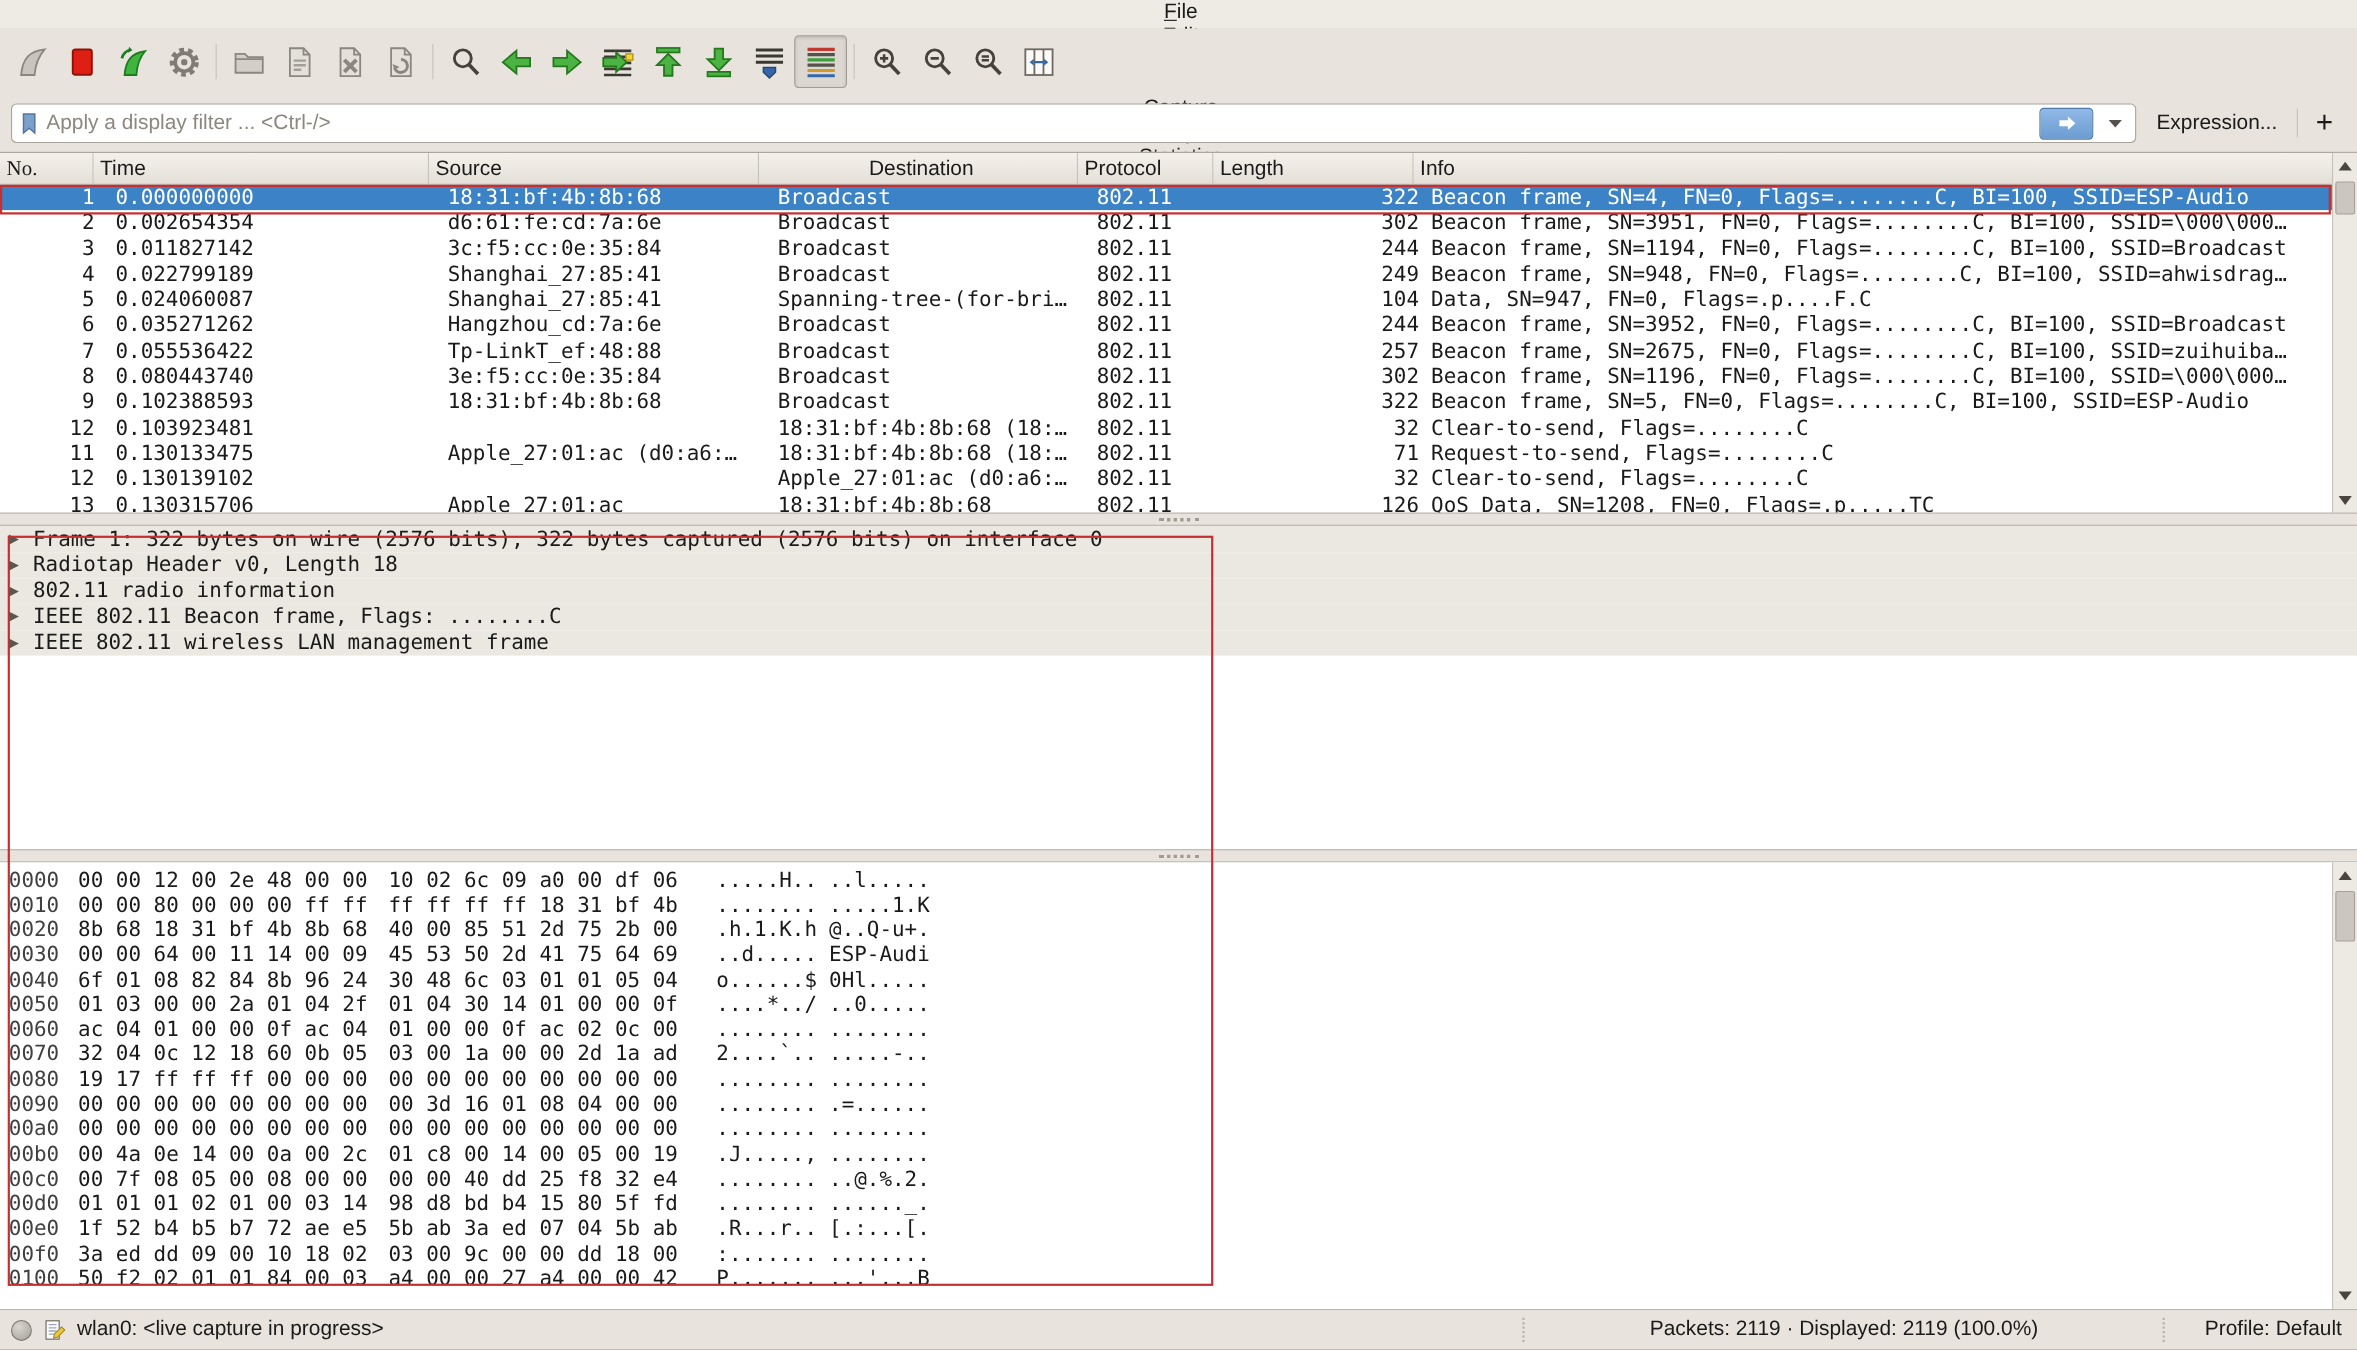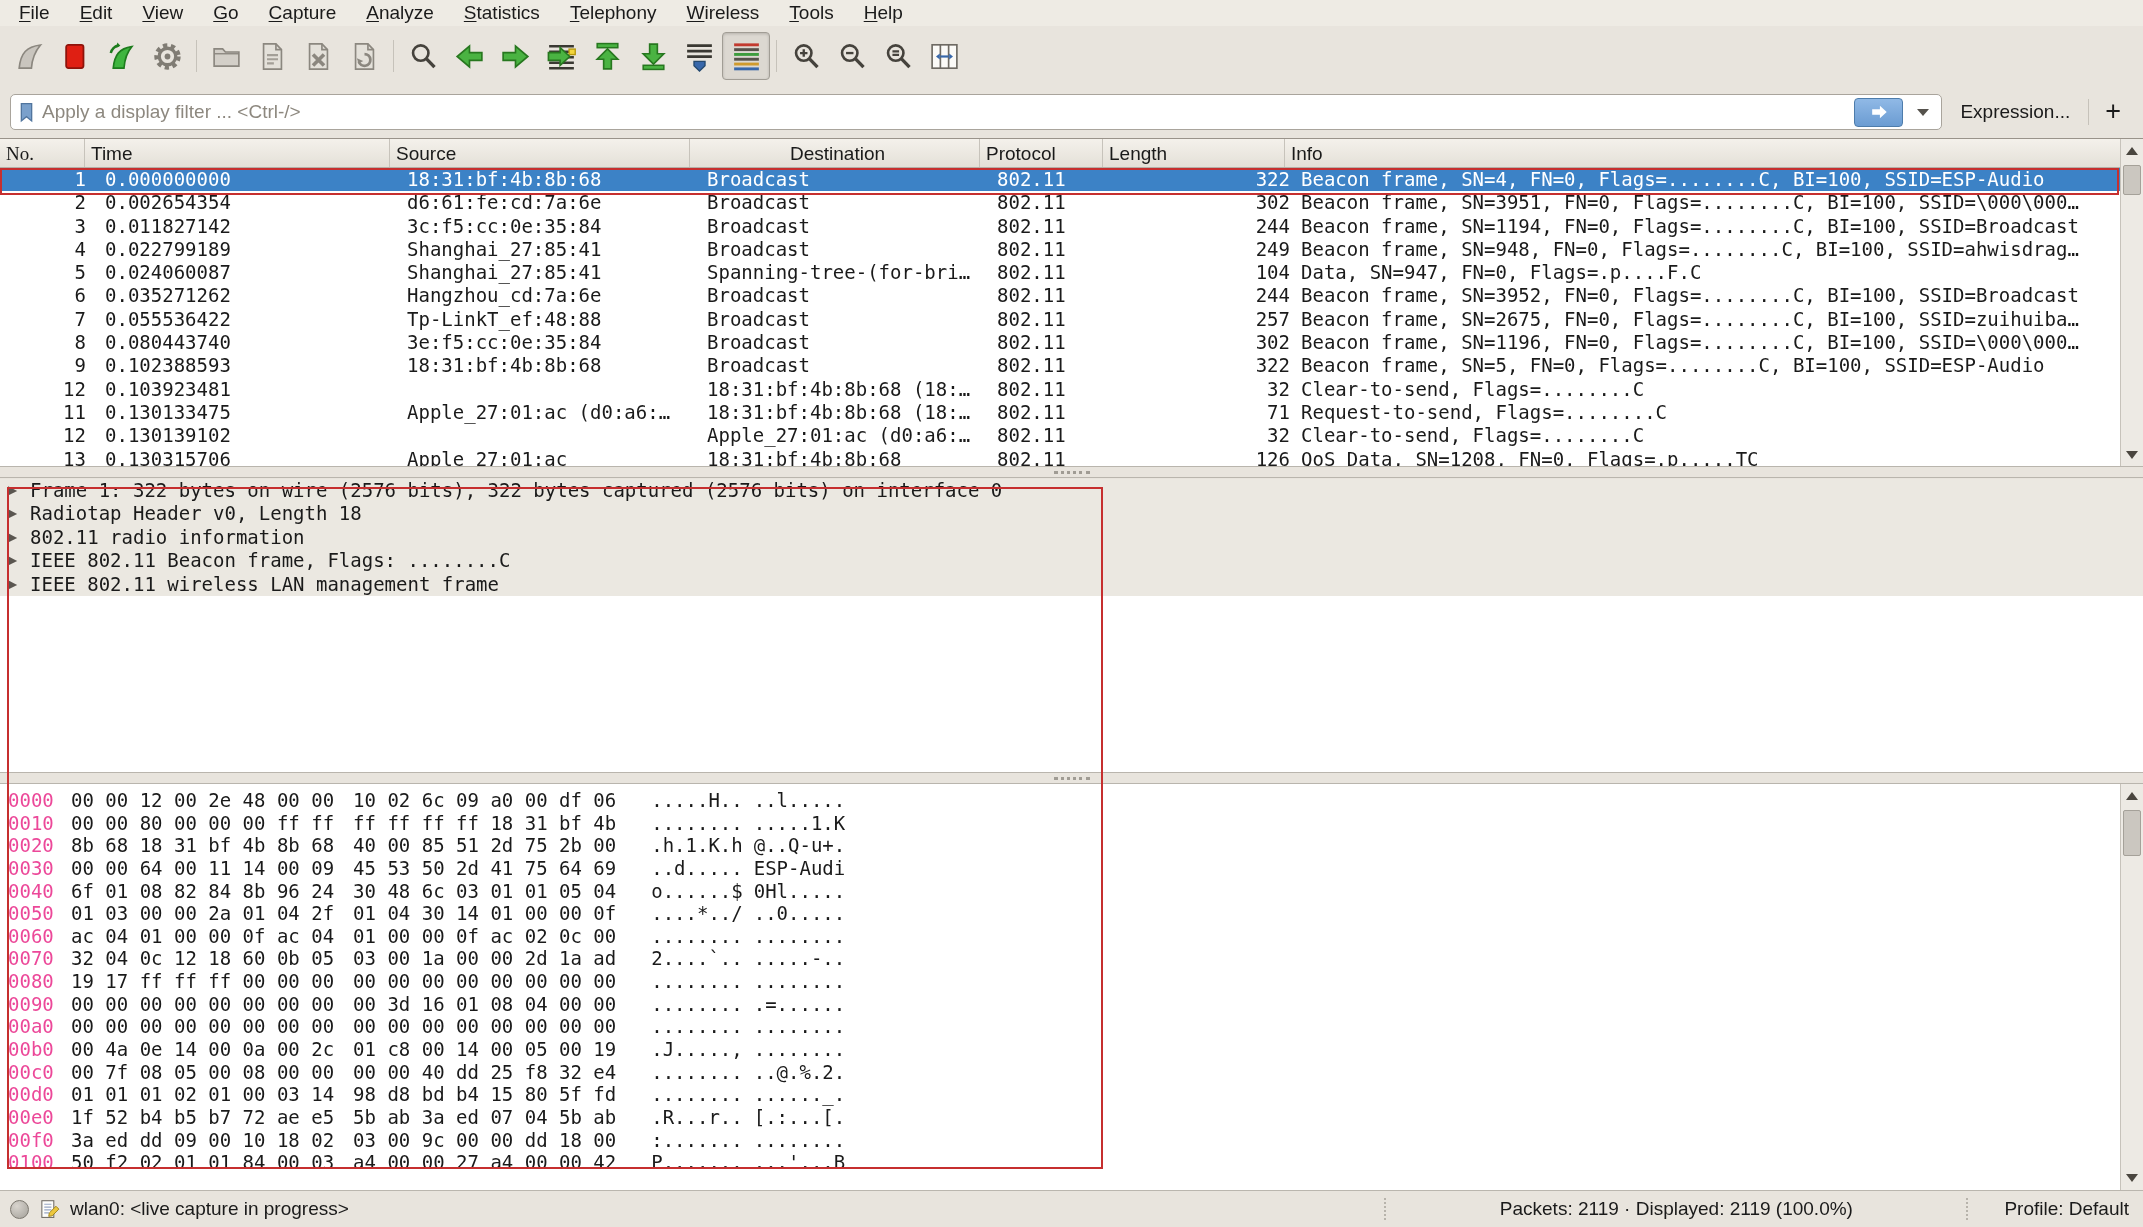--- a/index.html
+++ b/index.html
@@ -8,7 +8,7 @@
 
   
   .menubar{position:absolute;top:0;left:0;right:0;height:26px;background:#eeebe4;
-           display:flex;align-items:center;padding-left:4px;font-size:19px;border-bottom:1px solid #ddd9d1;}
+           display:flex;align-items:center;padding-left:4px;font-size:19px;border-bottom:1px solid #ddd9d1;flex-direction:column;}
   .menu-item{padding:0 15px;cursor:default;white-space:nowrap;}
   .mn{text-decoration:underline;text-underline-offset:2px;}
 

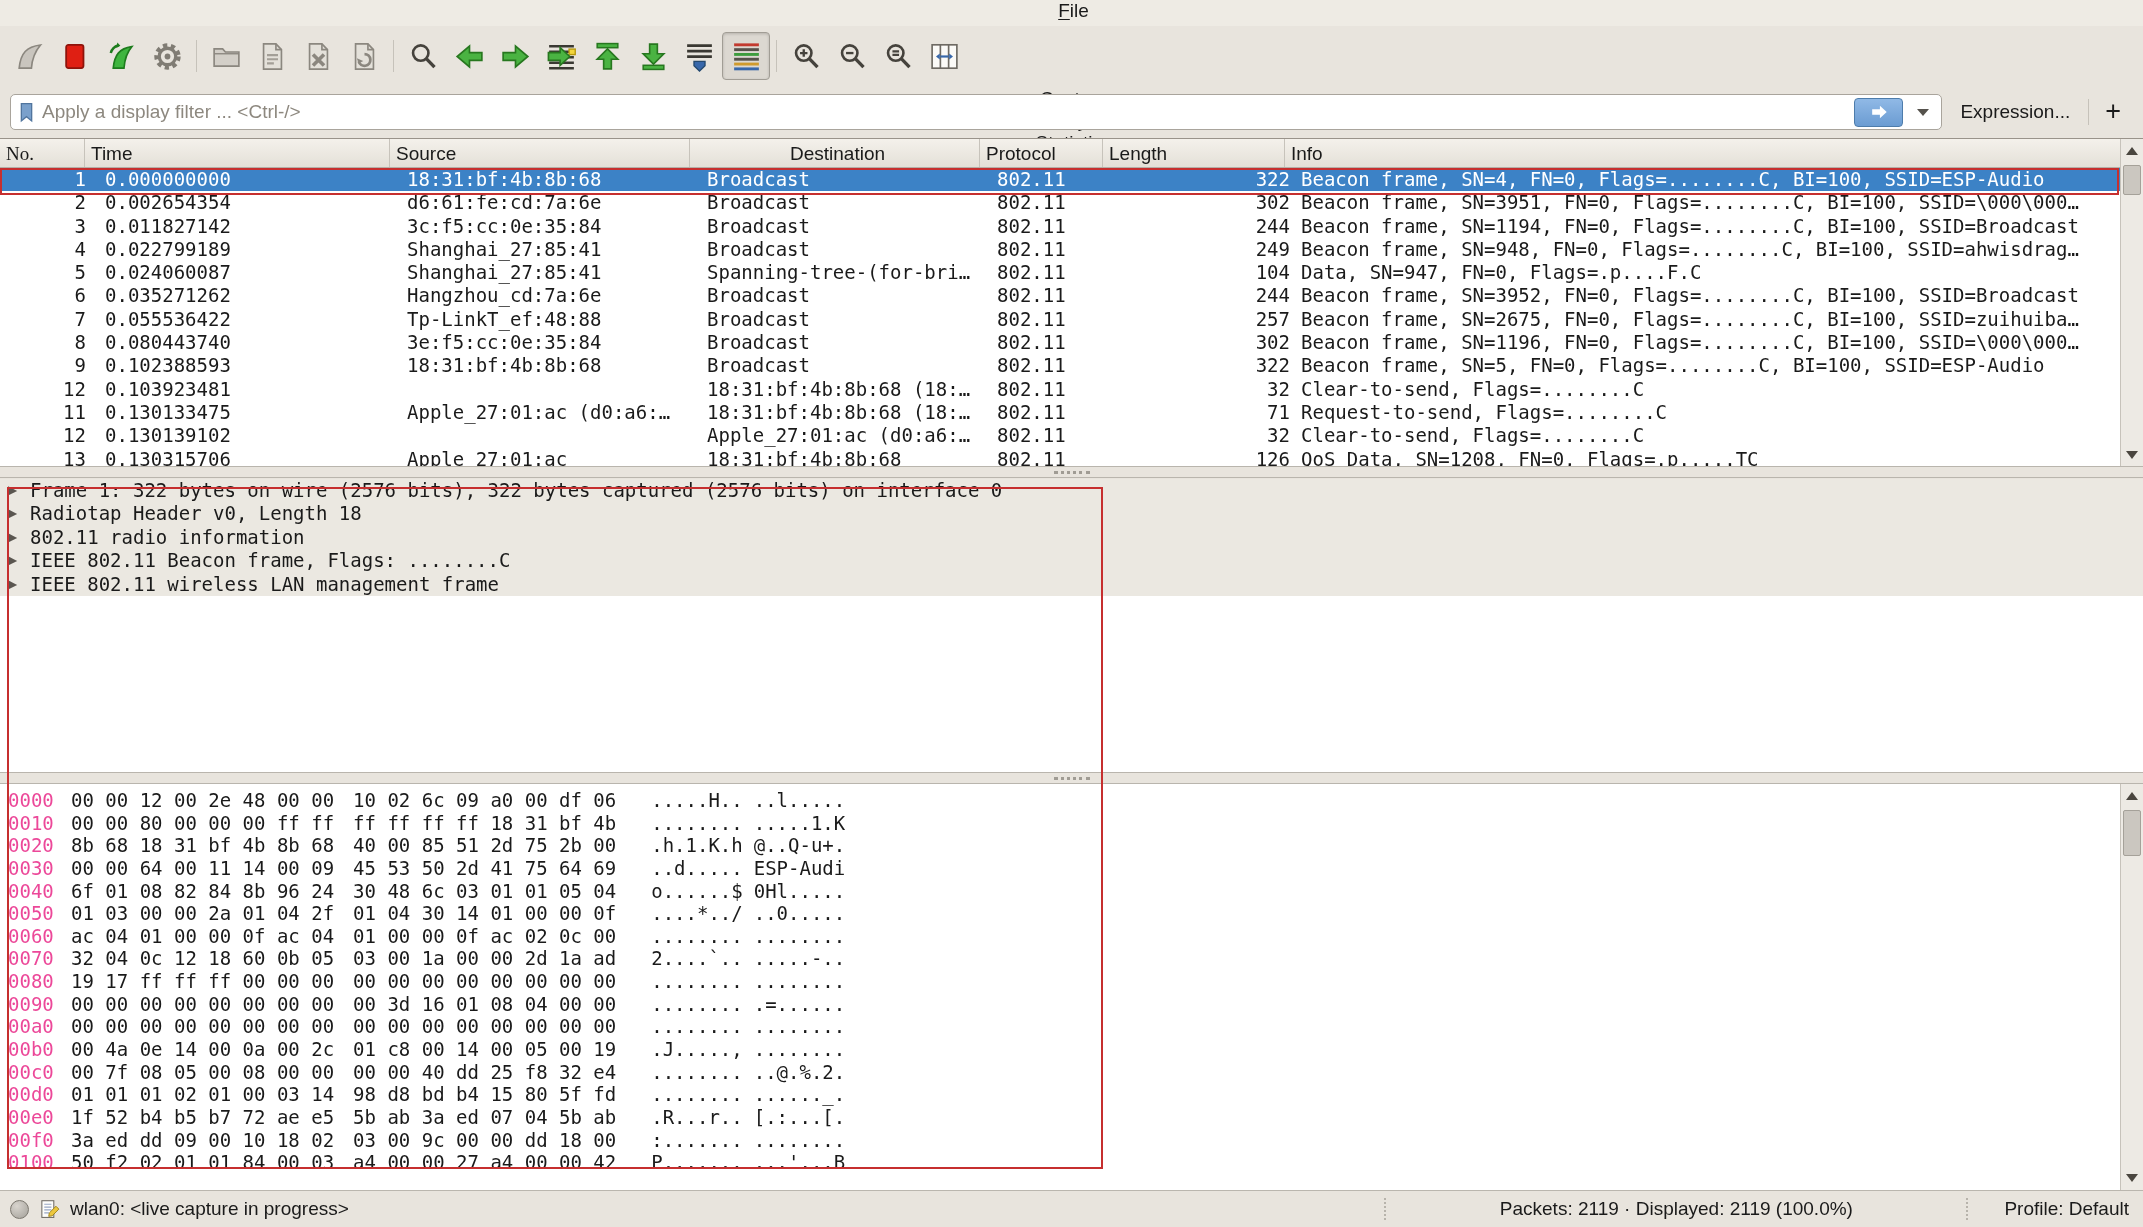--- a/index.html
+++ b/index.html
@@ -85,7 +85,7 @@
             font-family:"DejaVu Sans Mono",monospace;font-size:19px;}
   .hex-row{height:22.65px;line-height:22.65px;white-space:pre;display:flex;}
   .hex-row span{flex:0 0 auto;}
-  .off{color:#ec4899;margin-left:8px;width:48px;}
+  .off{color:#404040;margin-left:8px;width:48px;}
   .hx1{margin-left:15px;}
   .hx2{margin-left:19px;}
   .as1{margin-left:35px;}

